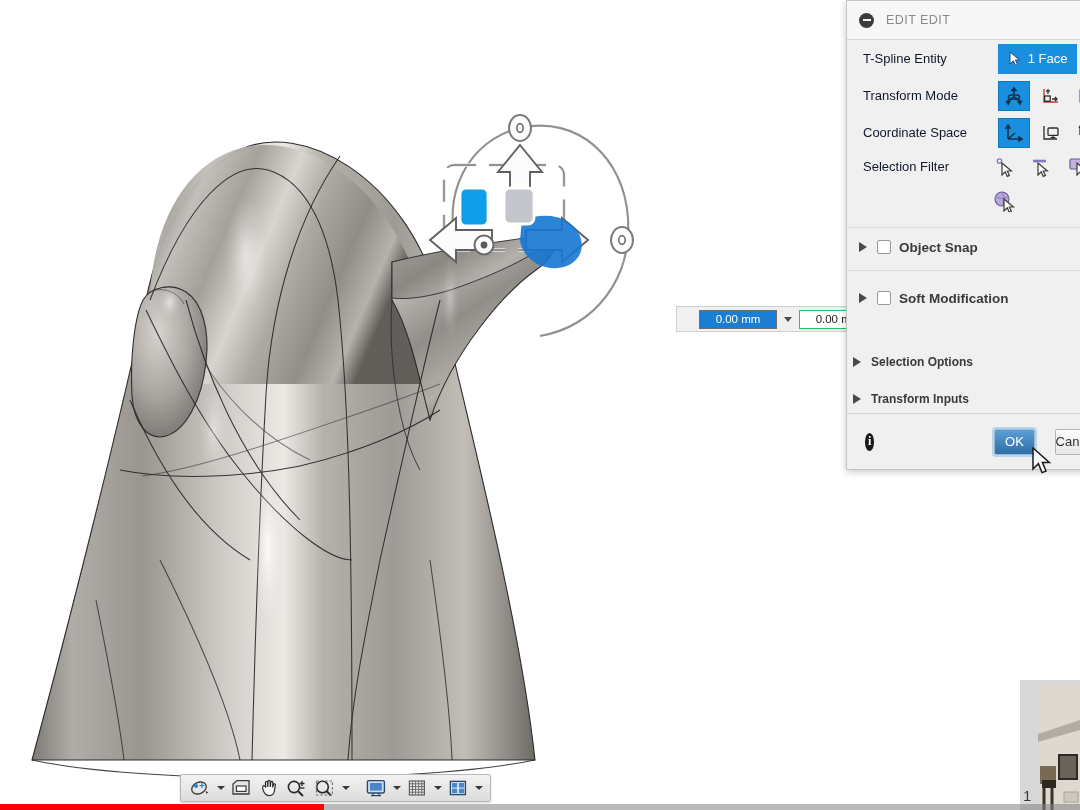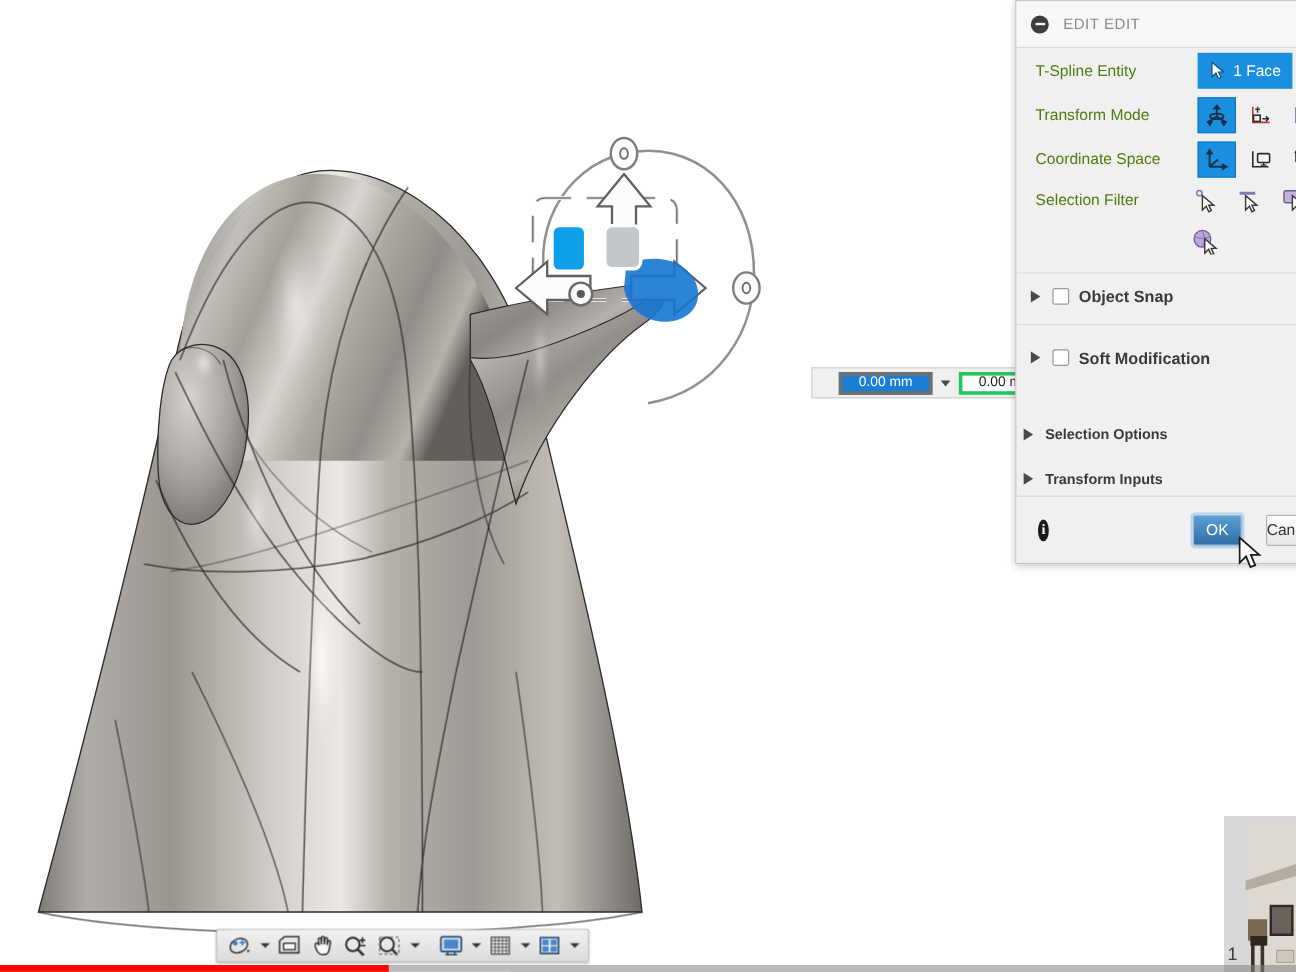--- a/index.html
+++ b/index.html
@@ -107,7 +107,7 @@
   .ef-row {
     display:flex; align-items:center; min-height:37px; padding-left:16px;
   }
-  .ef-label { width:135px; font-size:13px; color:#4d7c0f; }
+  .ef-label { width:135px; font-size:13px; color:#0f172a; }
   .ef-ctrls { display:flex; align-items:flex-end; gap:5px; }
 
   .icon-btn {

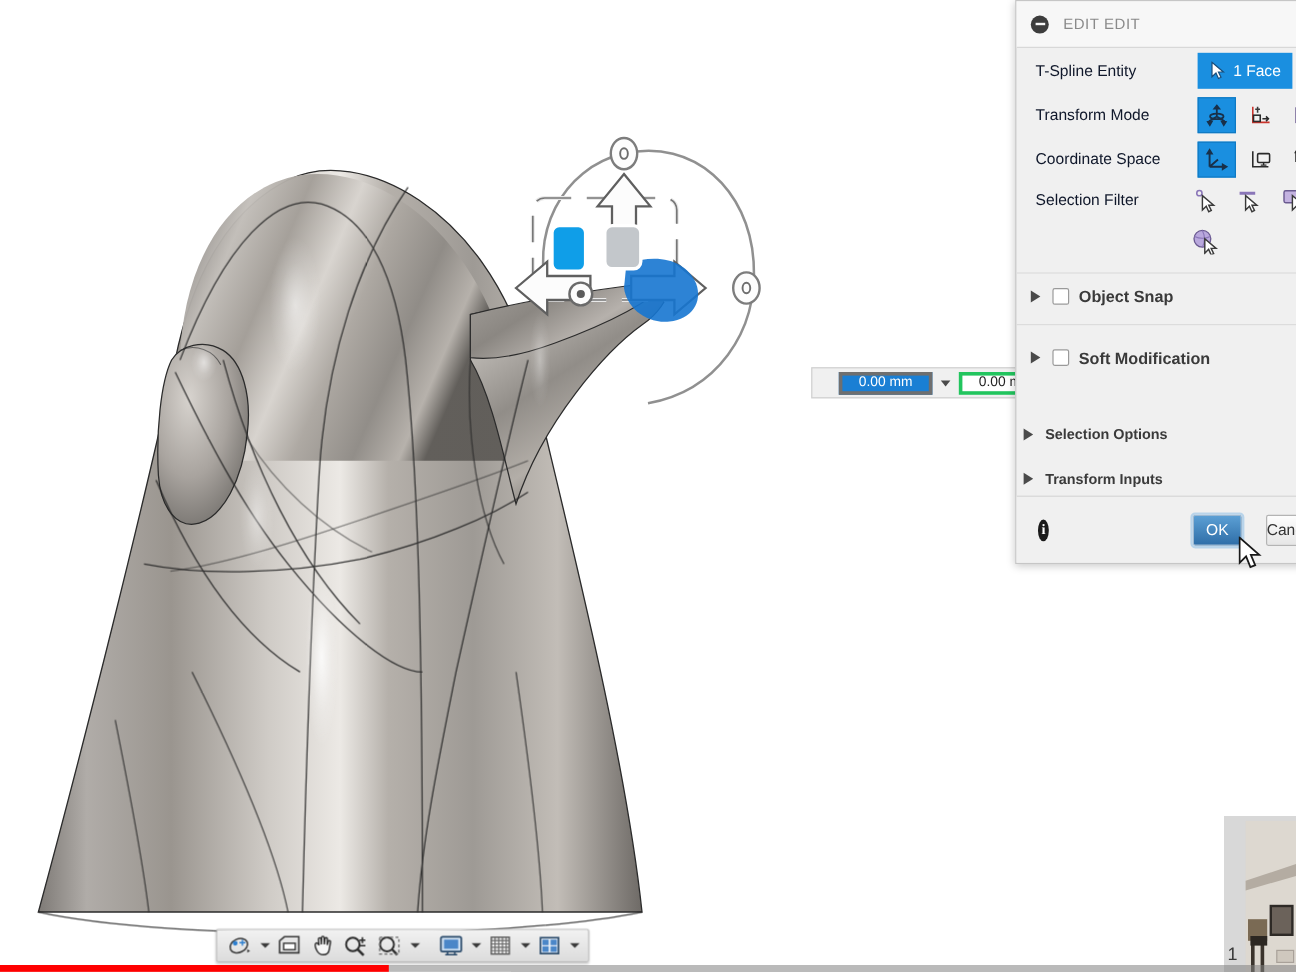--- a/index.html
+++ b/index.html
@@ -65,7 +65,7 @@
   }
   .num-field {
     width:78px; height:19px;
-    border:3px solid #22c55e;
+    border:1px solid #22c55e;
     background:#ffffff;
     font-size:11.5px; color:#222;
     display:flex; align-items:center; justify-content:center;

